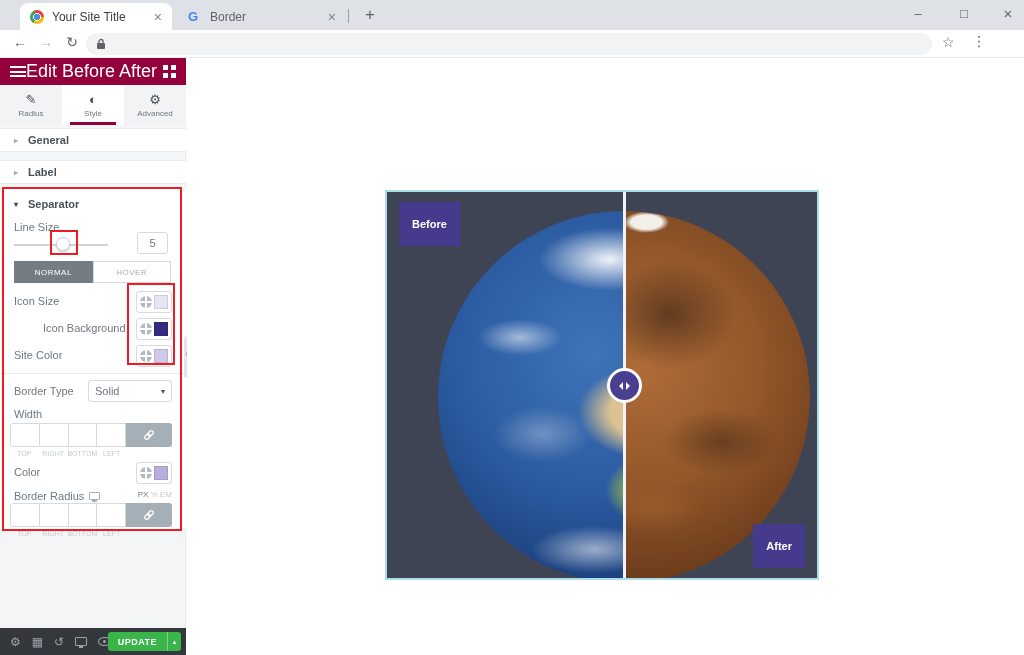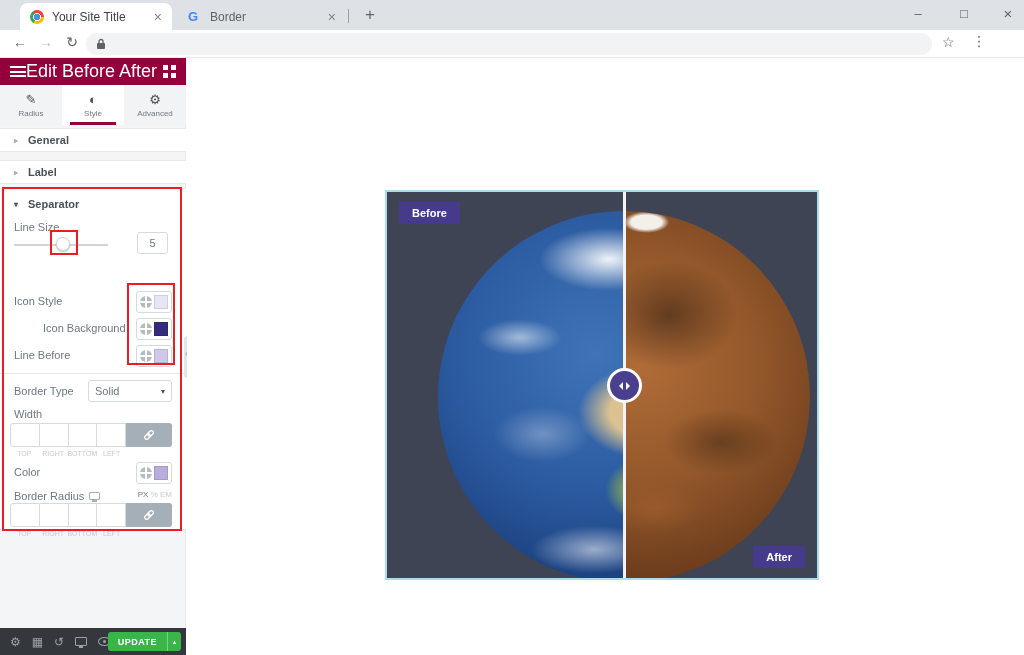--- a/index.html
+++ b/index.html
@@ -187,7 +187,7 @@
   .tri-l { width:0; height:0; border:4px solid transparent; border-right-color:#fff; border-left-width:0; }
   .tri-r { width:0; height:0; border:4px solid transparent; border-left-color:#fff; border-right-width:0; }
   .ba-badge { position:absolute; background:#453a8c; color:#fff; font-size:11px; font-weight:bold;
-    padding:5px 13px; }
+    padding:16px 13px; }
   #badge-before { left:12px; top:10px; }
   #badge-after { right:12px; bottom:10px; }
 

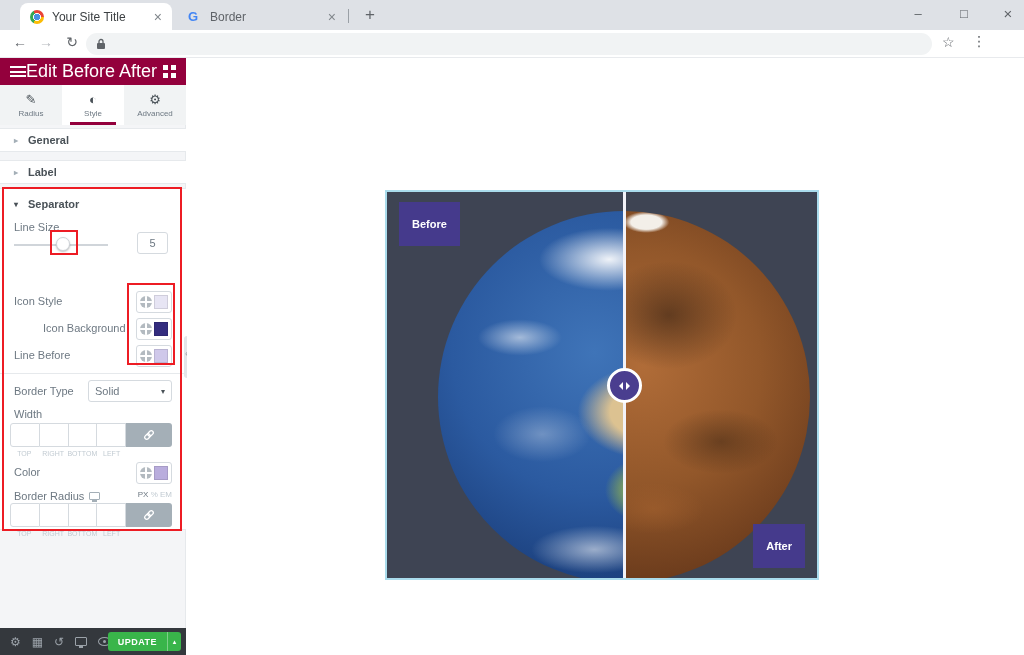--- a/index.html
+++ b/index.html
@@ -283,6 +283,10 @@
       <div id="slider-handle"></div>
       <input id="linesize-input" value="5" style="">
 
+      <div id="state-tabs">
+        <div class="state-tab active">NORMAL</div>
+        <div class="state-tab">HOVER</div>
+      </div>
 
       <div class="color-row-label" id="row-iconcolor-label">Icon Style</div>
       <div class="color-group" id="row-iconcolor-group">

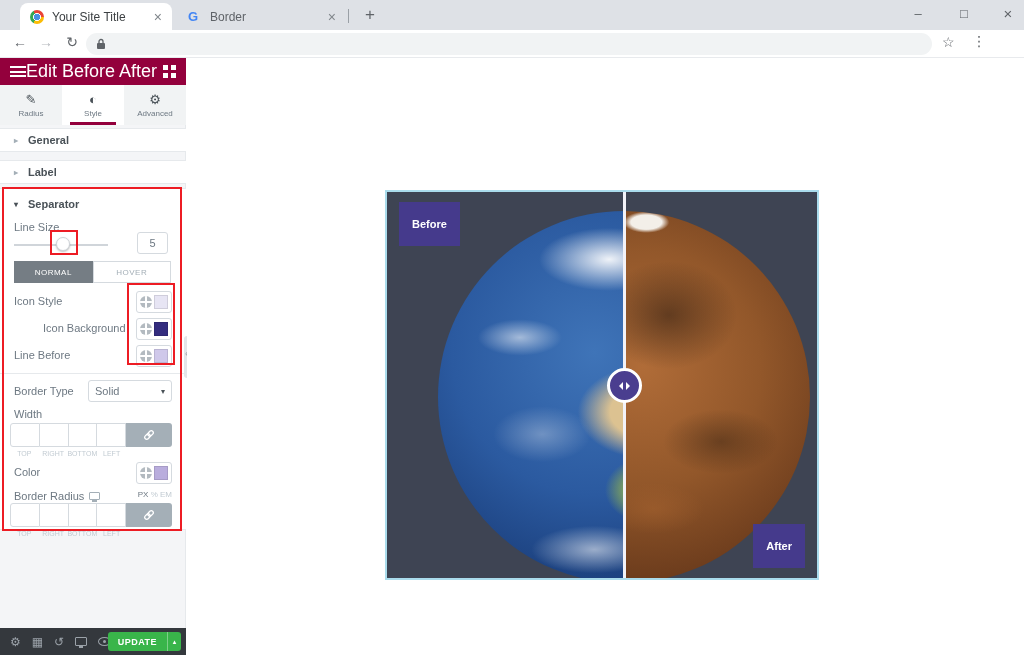--- a/index.html
+++ b/index.html
@@ -288,7 +288,7 @@
         <div class="state-tab">HOVER</div>
       </div>
 
-      <div class="color-row-label" id="row-iconcolor-label">Icon Style</div>
+      <div class="color-row-label" id="row-iconcolor-label">Icon Size</div>
       <div class="color-group" id="row-iconcolor-group">
         <span class="globe"></span>
         <span class="swatch" style="background:#e7e5f4"></span>

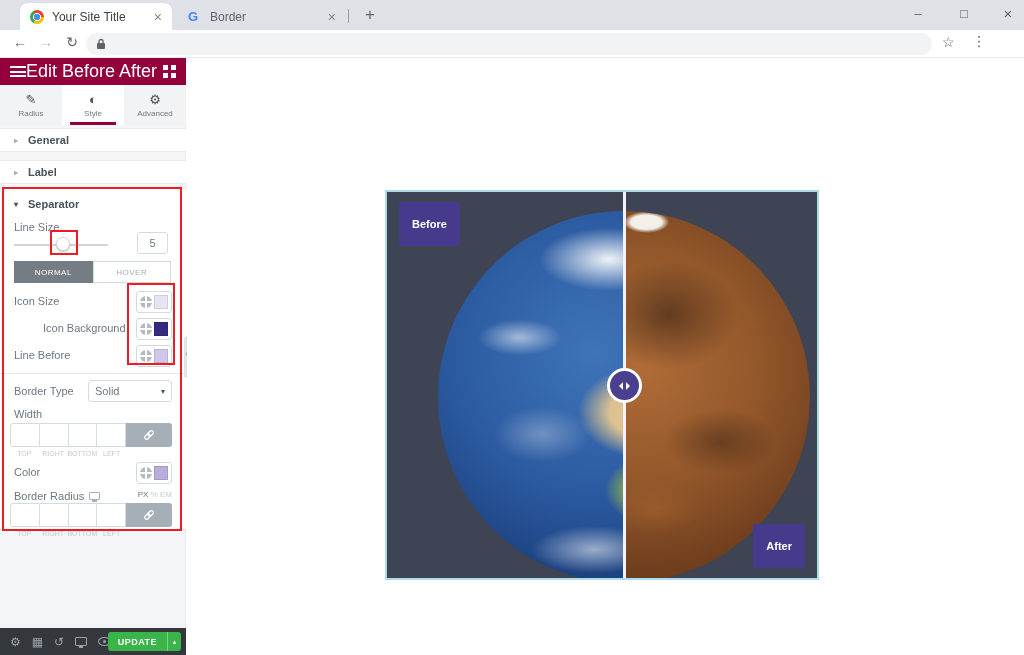--- a/index.html
+++ b/index.html
@@ -300,7 +300,7 @@
         <span class="swatch" style="background:#332c7e"></span>
       </div>
 
-      <div class="color-row-label" id="row-linecolor-label">Line Before</div>
+      <div class="color-row-label" id="row-linecolor-label">Site Color</div>
       <div class="color-group" id="row-linecolor-group">
         <span class="globe"></span>
         <span class="swatch" style="background:#cfc8ea"></span>

